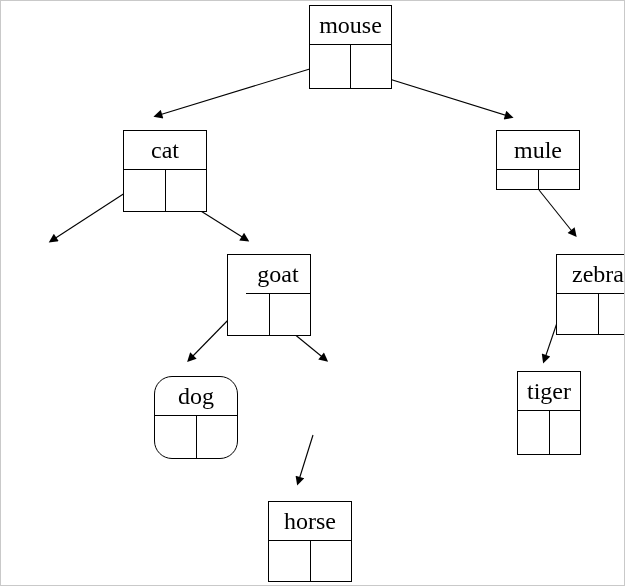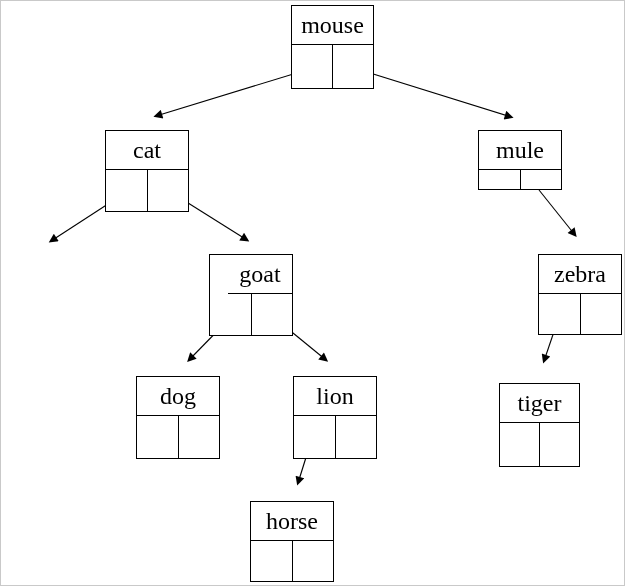--- a/index.html
+++ b/index.html
@@ -30,6 +30,7 @@
     box-sizing: border-box;
     border: 1px solid #000000;
     background: #ffffff;
+    margin-left: 18px;
   }
   .node-label {
     box-sizing: border-box;

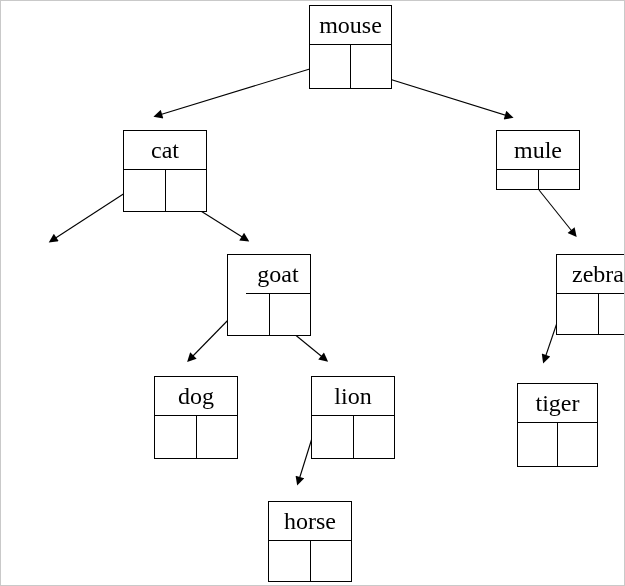--- a/index.html
+++ b/index.html
@@ -121,7 +121,7 @@
     </div>
   </div>
 
-  <div class="node" style="left:135px; top:375px; width:84px; height:83px;">
+  <div class="node" style="left:135px; top:375px; width:84px; height:83px;border-radius:18px;">
     <div class="node-label">dog</div>
     <div class="node-cells">
       <div class="cell left"></div>

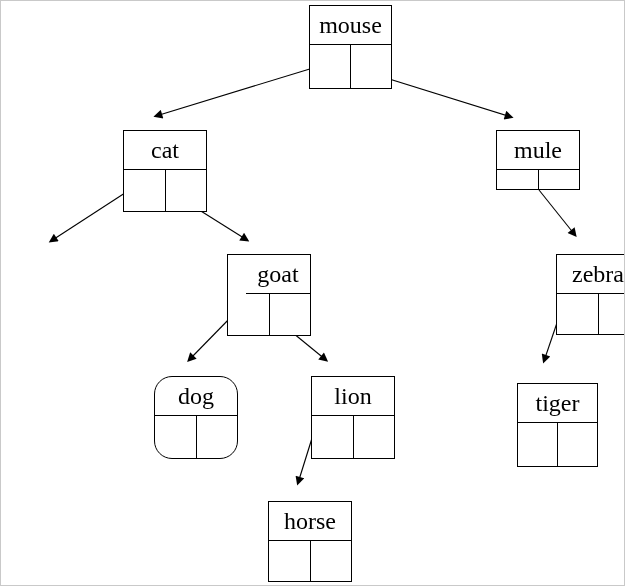--- a/index.html
+++ b/index.html
@@ -129,13 +129,6 @@
     </div>
   </div>
 
-  <div class="node" style="left:292px; top:375px; width:84px; height:83px;">
-    <div class="node-label">lion</div>
-    <div class="node-cells">
-      <div class="cell left"></div>
-      <div class="cell right"></div>
-    </div>
-  </div>
 
   <div class="node" style="left:498px; top:382px; width:81px; height:84px;text-align:center;">
     <div class="node-label">tiger</div>

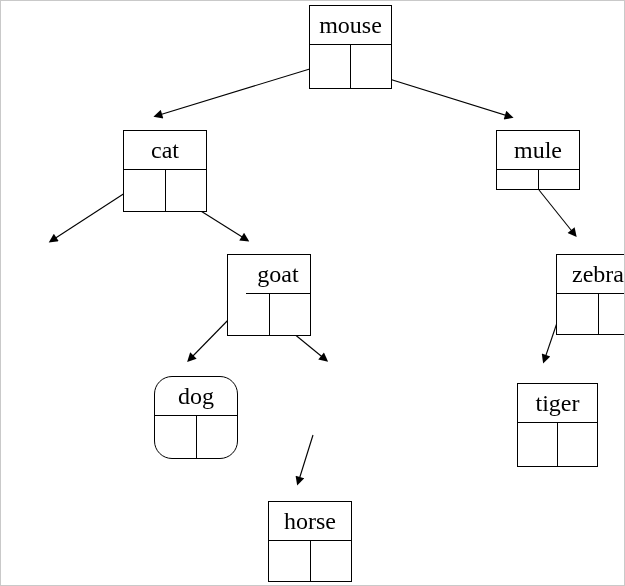--- a/index.html
+++ b/index.html
@@ -130,7 +130,7 @@
   </div>
 
 
-  <div class="node" style="left:498px; top:382px; width:81px; height:84px;text-align:center;">
+  <div class="node" style="left:498px; top:370px; width:64px; height:84px;text-align:center;">
     <div class="node-label">tiger</div>
     <div class="node-cells">
       <div class="cell left"></div>

